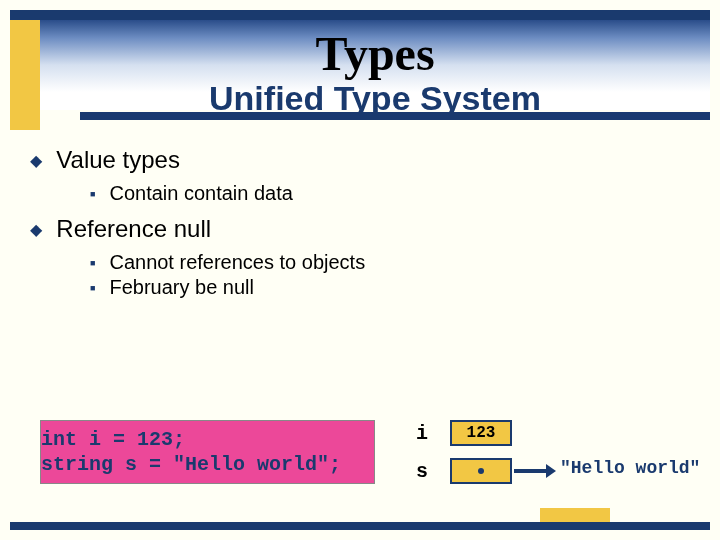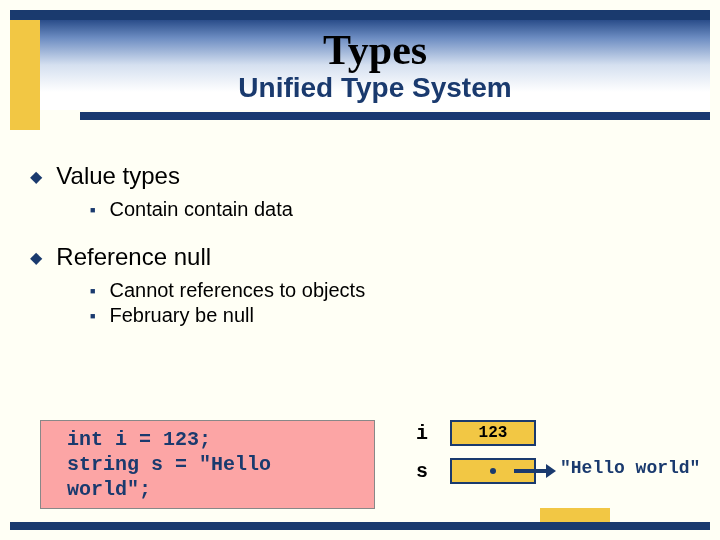--- a/index.html
+++ b/index.html
@@ -32,7 +32,7 @@
   }
   .title {
     font-family: "Times New Roman", Times, serif;
-    font-size: 42px;
+    font-size: 48px;
     font-weight: bold;
     color: #000;
     margin-top: 6px;

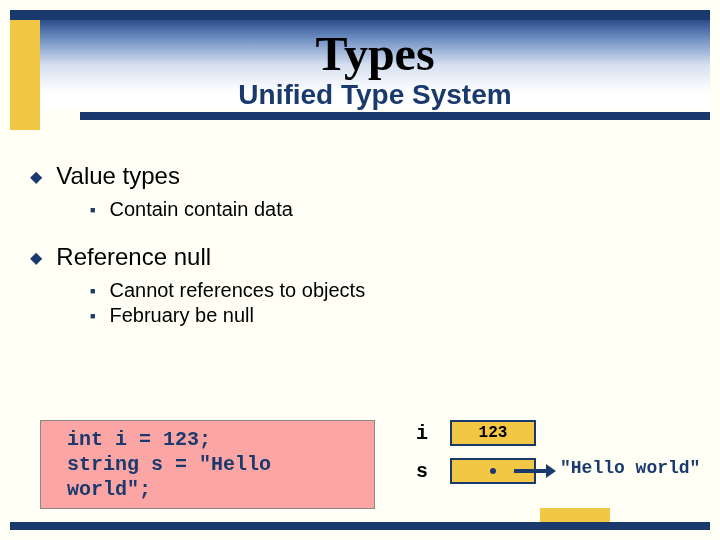--- a/index.html
+++ b/index.html
@@ -38,7 +38,7 @@
     margin-top: 6px;
   }
   .subtitle {
-    font-size: 28px;
+    font-size: 34px;
     font-weight: bold;
     color: #1a3a6e;
     margin-top: -2px;

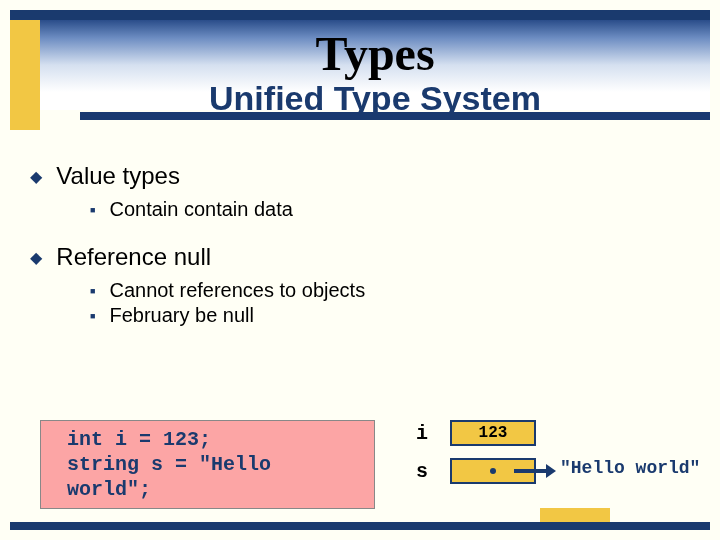--- a/index.html
+++ b/index.html
@@ -59,7 +59,7 @@
   .bullet1 {
     font-size: 24px;
     color: #000;
-    margin-top: 22px;
+    margin-top: 6px;
     margin-bottom: 8px;
   }
   .bullet1::before {

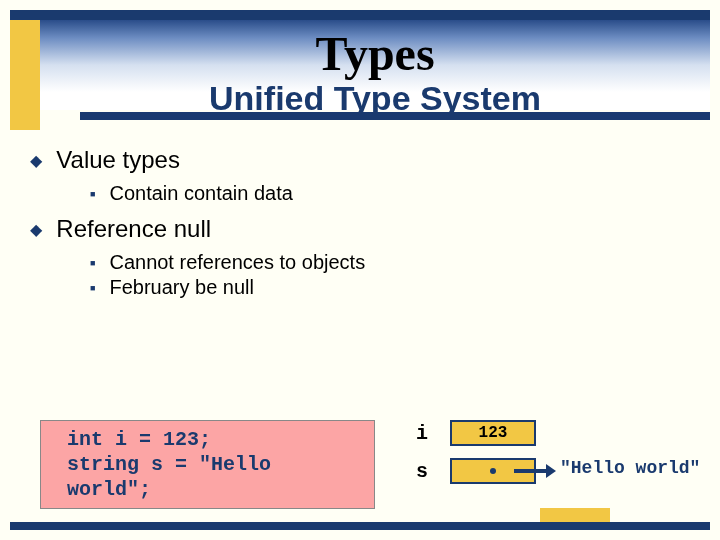--- a/index.html
+++ b/index.html
@@ -91,8 +91,8 @@
     position: absolute;
     left: 40px; top: 420px;
     width: 335px;
-    padding: 6px 26px;
-    background: #fca5a5;
+    padding: 6px 0;
+    background: #ec4899;
     border: 1px solid #888;
     font-family: "Courier New", monospace;
     font-weight: bold;

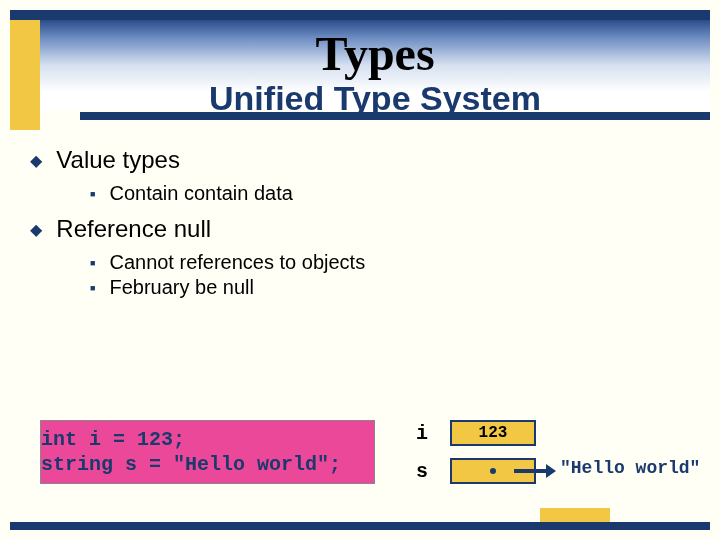--- a/index.html
+++ b/index.html
@@ -117,7 +117,7 @@
   .lbl-s { left: 16px; top: 42px; }
   .box {
     position: absolute;
-    width: 86px; height: 26px;
+    width: 62px; height: 26px;
     background: #f2c744;
     border: 2px solid #1a3a6e;
     display: flex;

